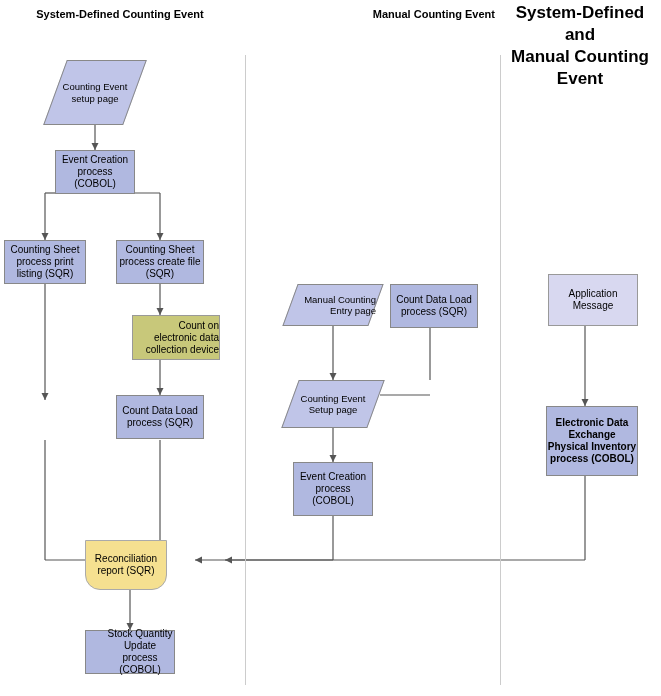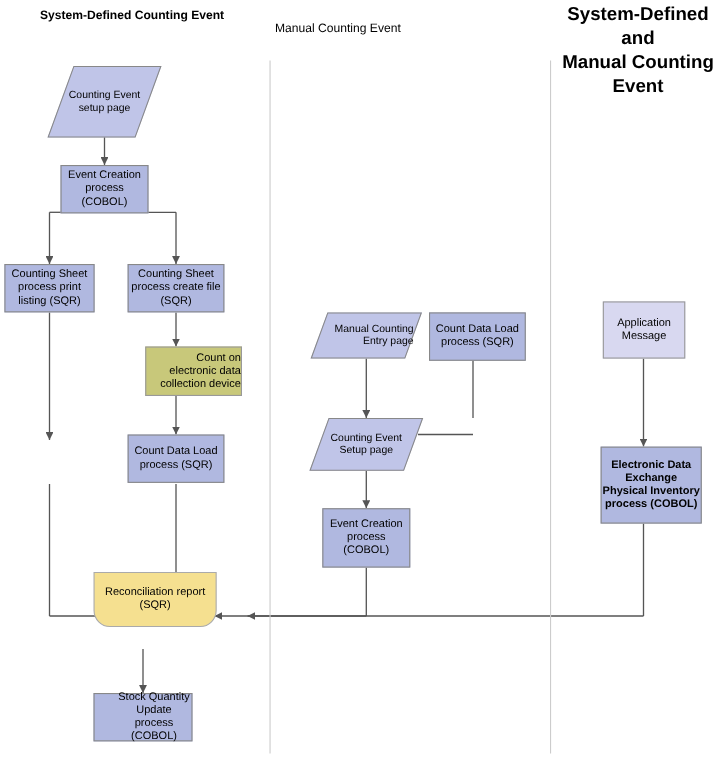--- a/index.html
+++ b/index.html
@@ -134,7 +134,7 @@
   <div style="position:absolute;top:8px;left:5px;width:230px;text-align:center;font-weight:bold;font-size:11px;">
     <span>System-Defined Counting Event</span>
   </div>
-  <div style="position:absolute;top:20px;left:250px;width:245px;text-align:left;font-weight:normal;font-size:11px;">
+  <div style="position:absolute;top:8px;left:250px;width:245px;text-align:right;font-weight:bold;font-size:11px;">
     <span>Manual Counting Event</span>
   </div>
   <div style="position:absolute;top:2px;left:505px;width:150px;text-align:center;font-weight:bold;font-size:17px;line-height:1.3;">

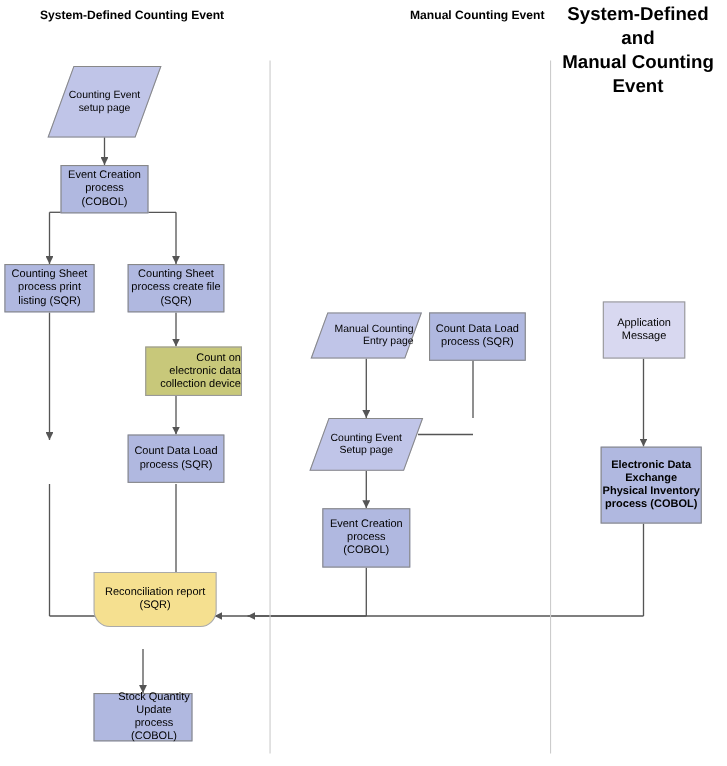--- a/index.html
+++ b/index.html
@@ -195,7 +195,7 @@
     <span>Event Creation process (COBOL)</span>
   </div>
 
-  <div class="shape rect-light-purple" style="left:548px;top:274px;width:75px;height:52px;">
+  <div class="shape rect-light-purple" style="left:548px;top:274px;width:90px;height:52px;">
     <span>Application Message</span>
   </div>
 

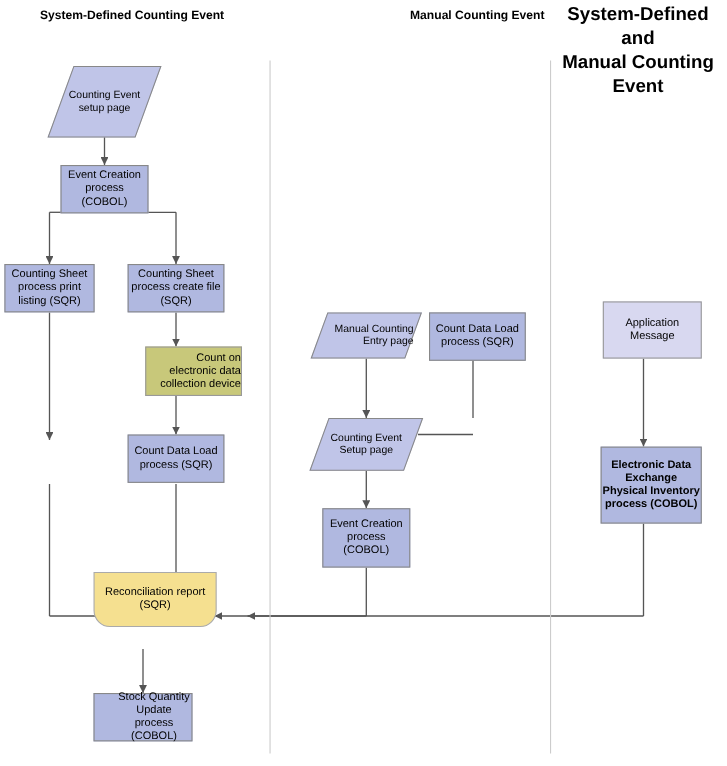--- a/index.html
+++ b/index.html
@@ -169,7 +169,7 @@
     <span>Count Data Load process (SQR)</span>
   </div>
 
-  <div class="shape rect-yellow" style="left:85px;top:520px;width:112px;height:50px;border-radius:0 0 15px 15px;">
+  <div class="shape rect-yellow" style="left:85px;top:540px;width:82px;height:50px;border-radius:0 0 15px 15px;">
     <span>Reconciliation report (SQR)</span>
   </div>
 

